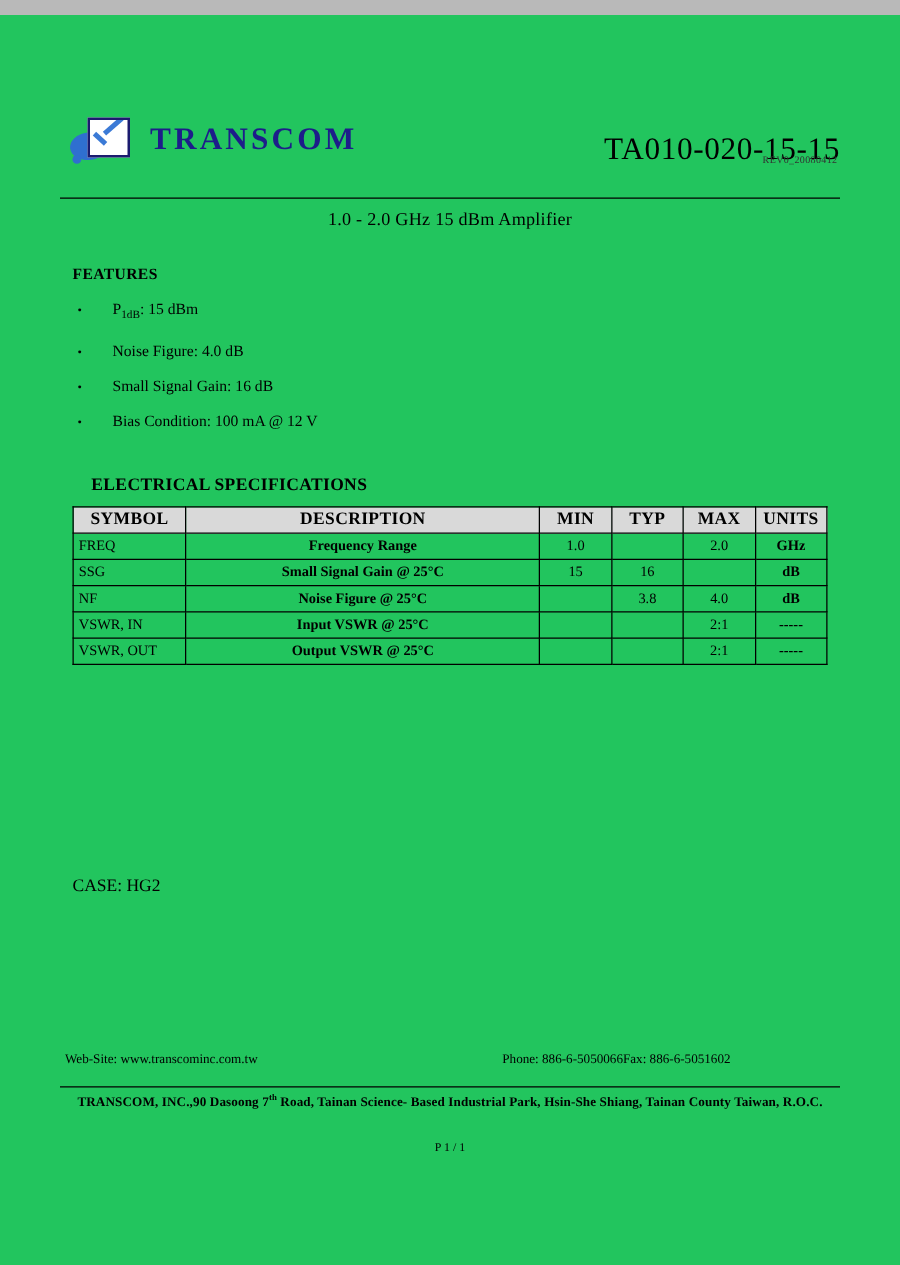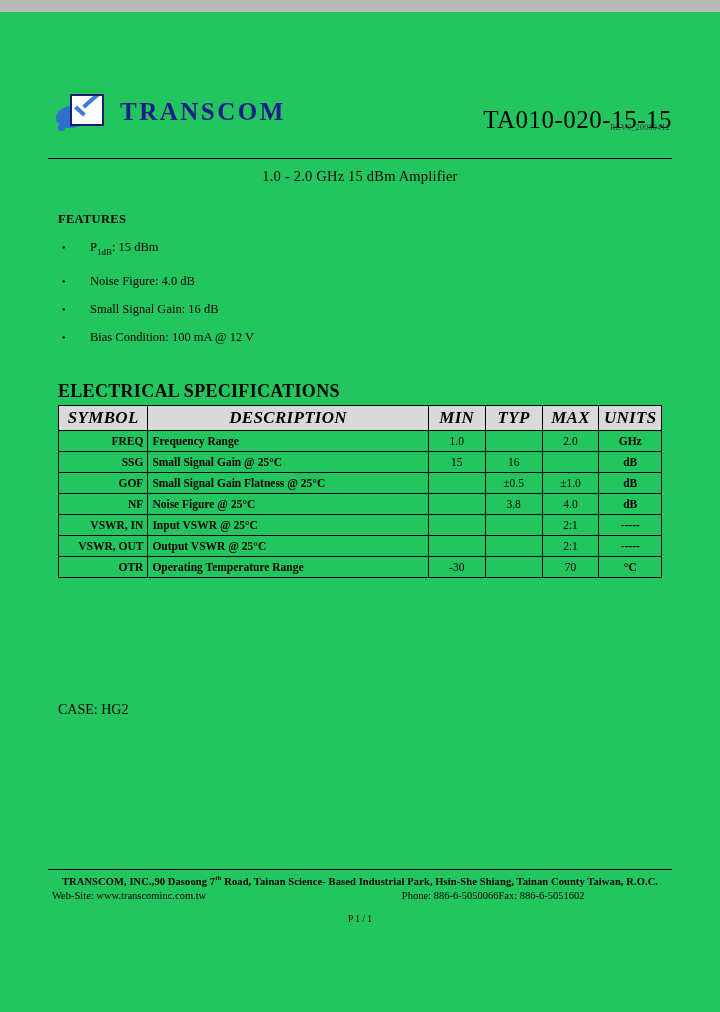--- a/index.html
+++ b/index.html
@@ -170,9 +170,9 @@
   
   .spec-head {
     position: absolute;
-    left: 10px;
+    left: 25px;
     top: 327px;
-    font-size: 18px;
+    font-size: 14px;
     font-weight: bold;
     letter-spacing: 0.3px;
   }

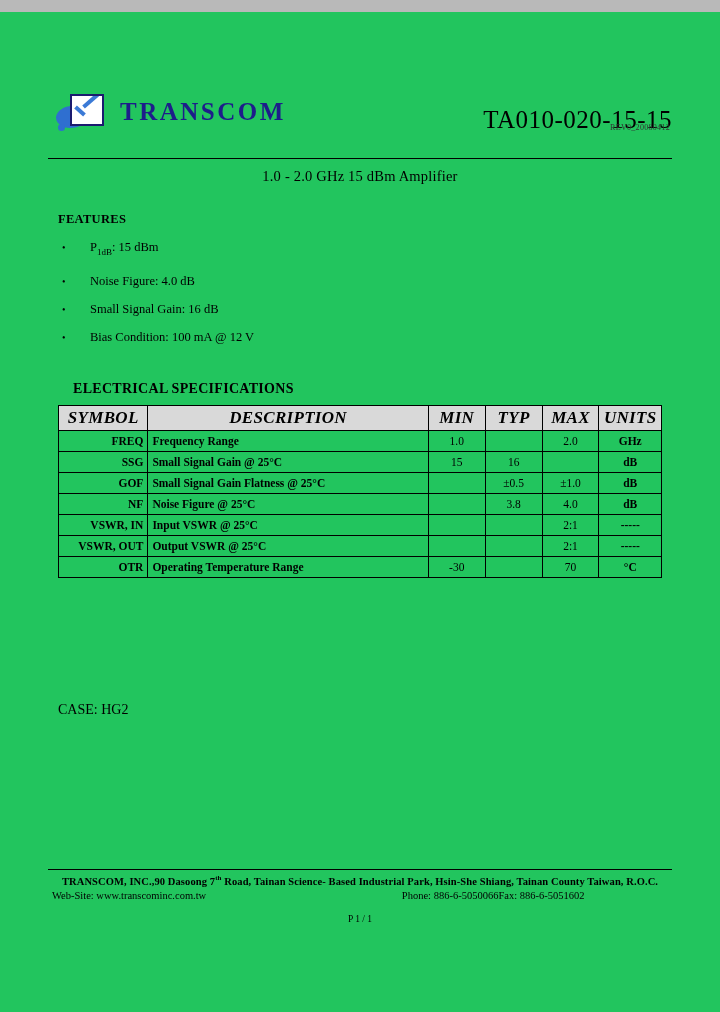--- a/index.html
+++ b/index.html
@@ -194,10 +194,9 @@
     background: #d9d9d9;
     font-weight: bold;
     text-align: center;
-    font-size: 17px;
+    font-size: 14px;
     letter-spacing: 0.3px;
     height: 21px;
-    font-style: italic;
   }
   .c-sym { width: 88px; text-align: right; font-weight: bold; }
   .c-desc { width: 276px; text-align: left; padding-left: 6px; font-weight: bold; }

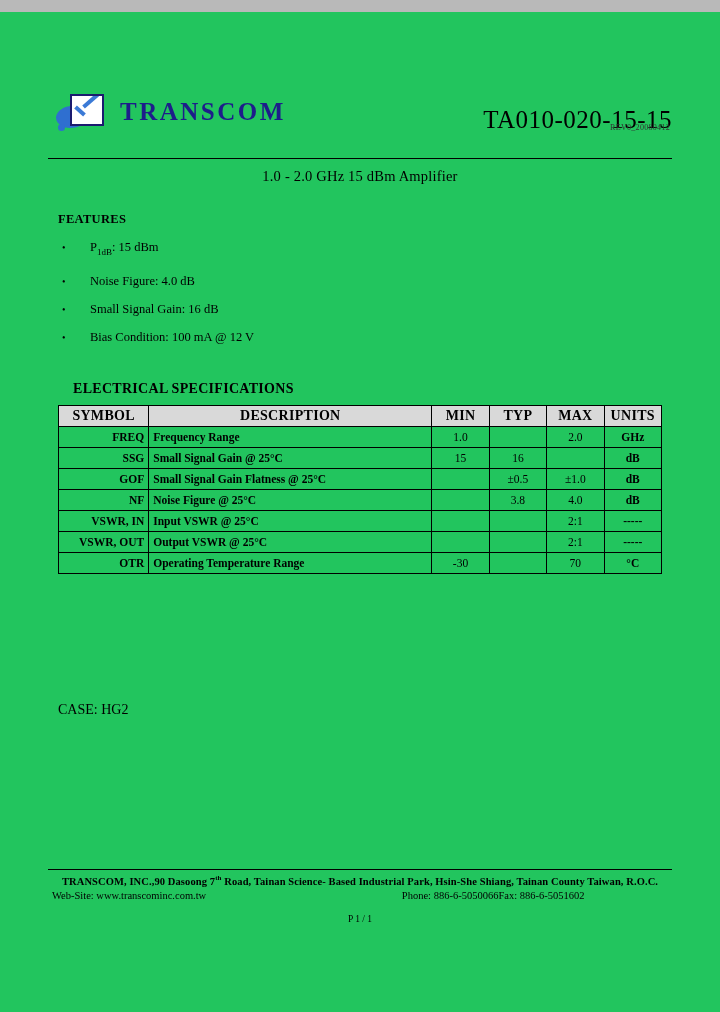--- a/index.html
+++ b/index.html
@@ -198,7 +198,7 @@
     letter-spacing: 0.3px;
     height: 21px;
   }
-  .c-sym { width: 88px; text-align: right; font-weight: bold; }
+  .c-sym { width: 88px; text-align: left; font-weight: normal; }
   .c-desc { width: 276px; text-align: left; padding-left: 6px; font-weight: bold; }
   .c-min, .c-typ, .c-max { width: 56px; text-align: center; }
   .c-units { width: 56px; text-align: center; font-weight: bold; }

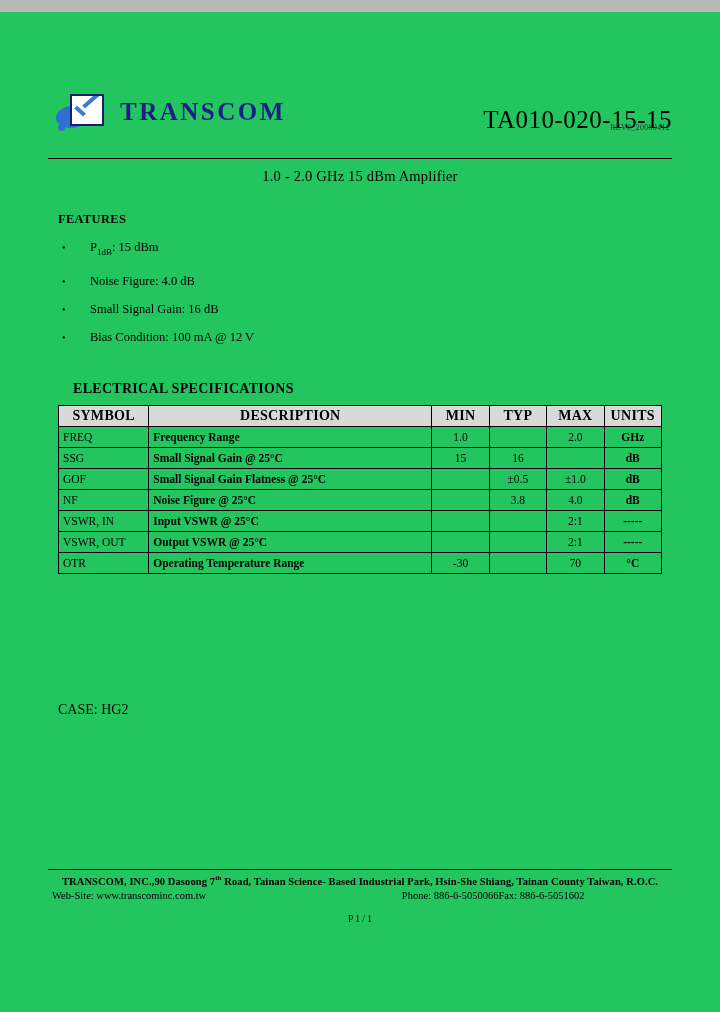--- a/index.html
+++ b/index.html
@@ -199,7 +199,7 @@
     height: 21px;
   }
   .c-sym { width: 88px; text-align: left; font-weight: normal; }
-  .c-desc { width: 276px; text-align: left; padding-left: 6px; font-weight: bold; }
+  .c-desc { width: 276px; text-align: center; padding-left: 6px; font-weight: bold; }
   .c-min, .c-typ, .c-max { width: 56px; text-align: center; }
   .c-units { width: 56px; text-align: center; font-weight: bold; }
   td.small-desc {

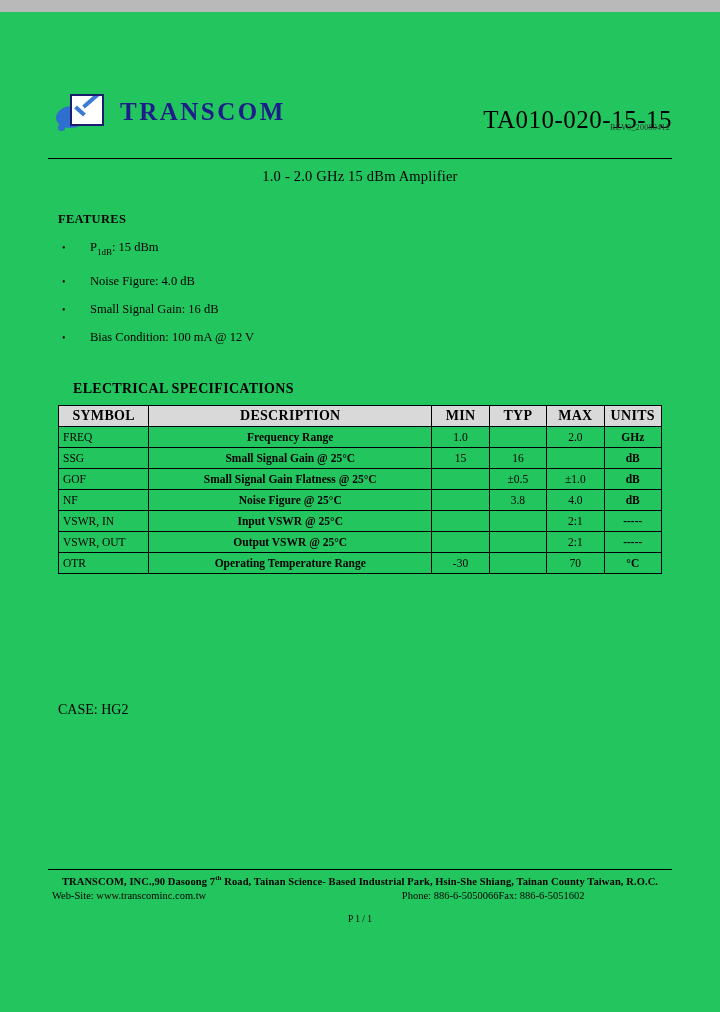--- a/index.html
+++ b/index.html
@@ -329,14 +329,6 @@
           <td class="c-units">dB</td>
         </tr>
         <tr class="tall">
-          <td class="c-sym">GOF</td>
-          <td class="c-desc">Small Signal Gain Flatness @ 25°C</td>
-          <td class="c-min"></td>
-          <td class="c-typ">±0.5</td>
-          <td class="c-max">±1.0</td>
-          <td class="c-units">dB</td>
-        </tr>
-        <tr class="tall">
           <td class="c-sym">NF</td>
           <td class="c-desc">Noise Figure @ 25°C</td>
           <td class="c-min"></td>

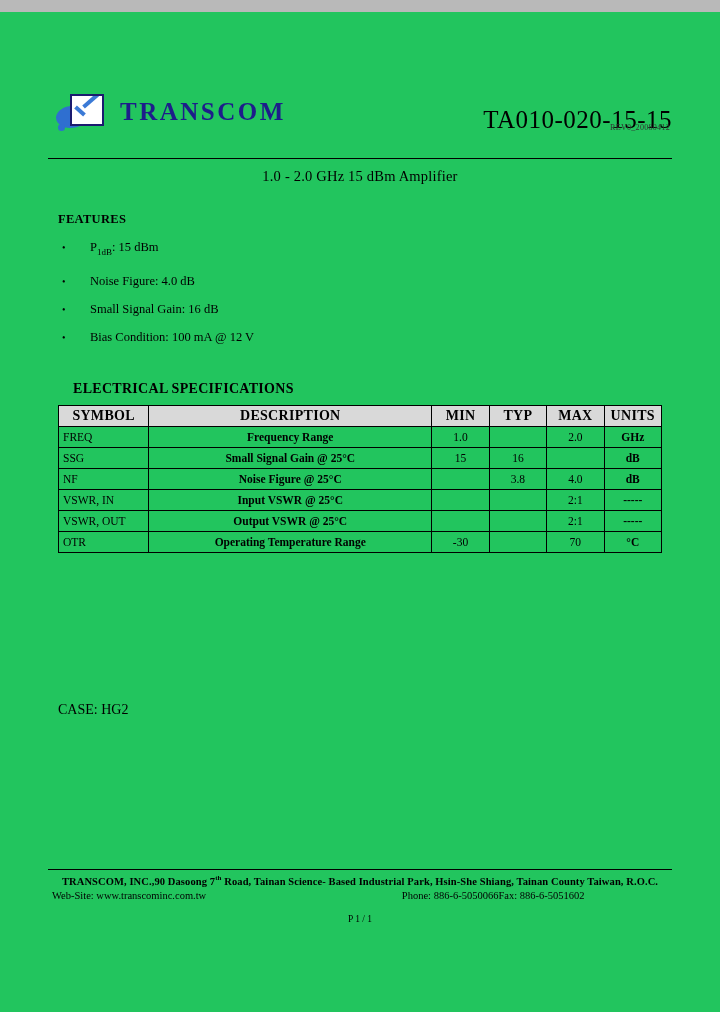--- a/index.html
+++ b/index.html
@@ -352,14 +352,6 @@
           <td class="c-max">2:1</td>
           <td class="c-units">-----</td>
         </tr>
-        <tr class="tall">
-          <td class="c-sym">OTR</td>
-          <td class="c-desc">Operating Temperature Range</td>
-          <td class="c-min">-30</td>
-          <td class="c-typ"></td>
-          <td class="c-max">70</td>
-          <td class="c-units">°C</td>
-        </tr>
       </tbody>
     </table>
 

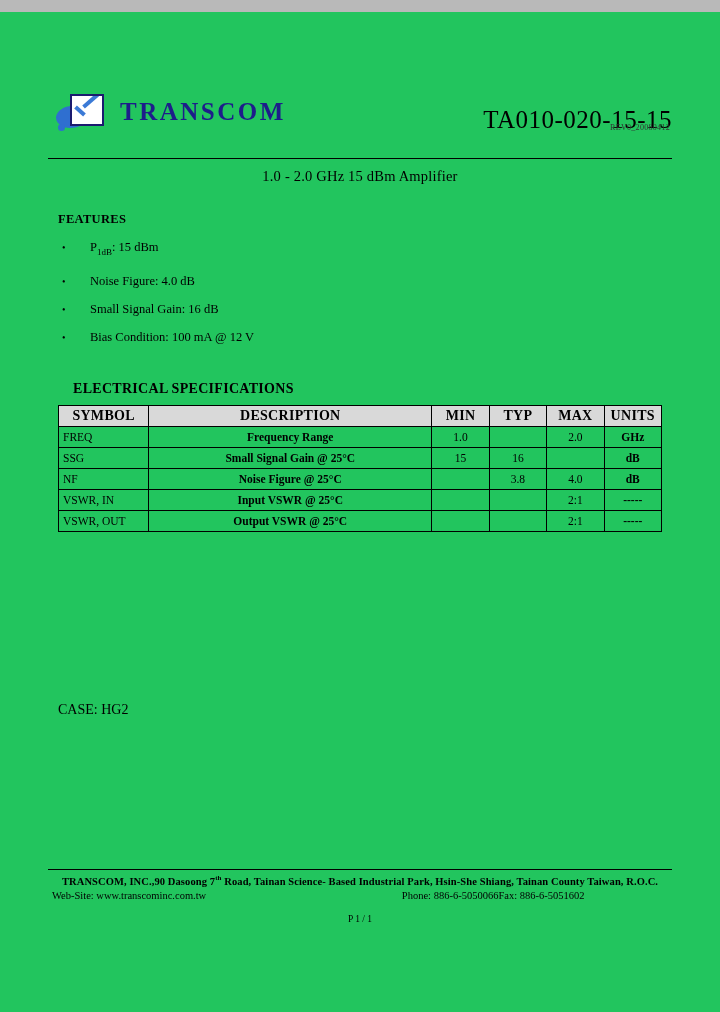--- a/index.html
+++ b/index.html
@@ -239,7 +239,7 @@
     position: absolute;
     left: 0;
     right: 0;
-    top: 836px;
+    top: 788px;
     font-size: 10.5px;
     display: flex;
   }

